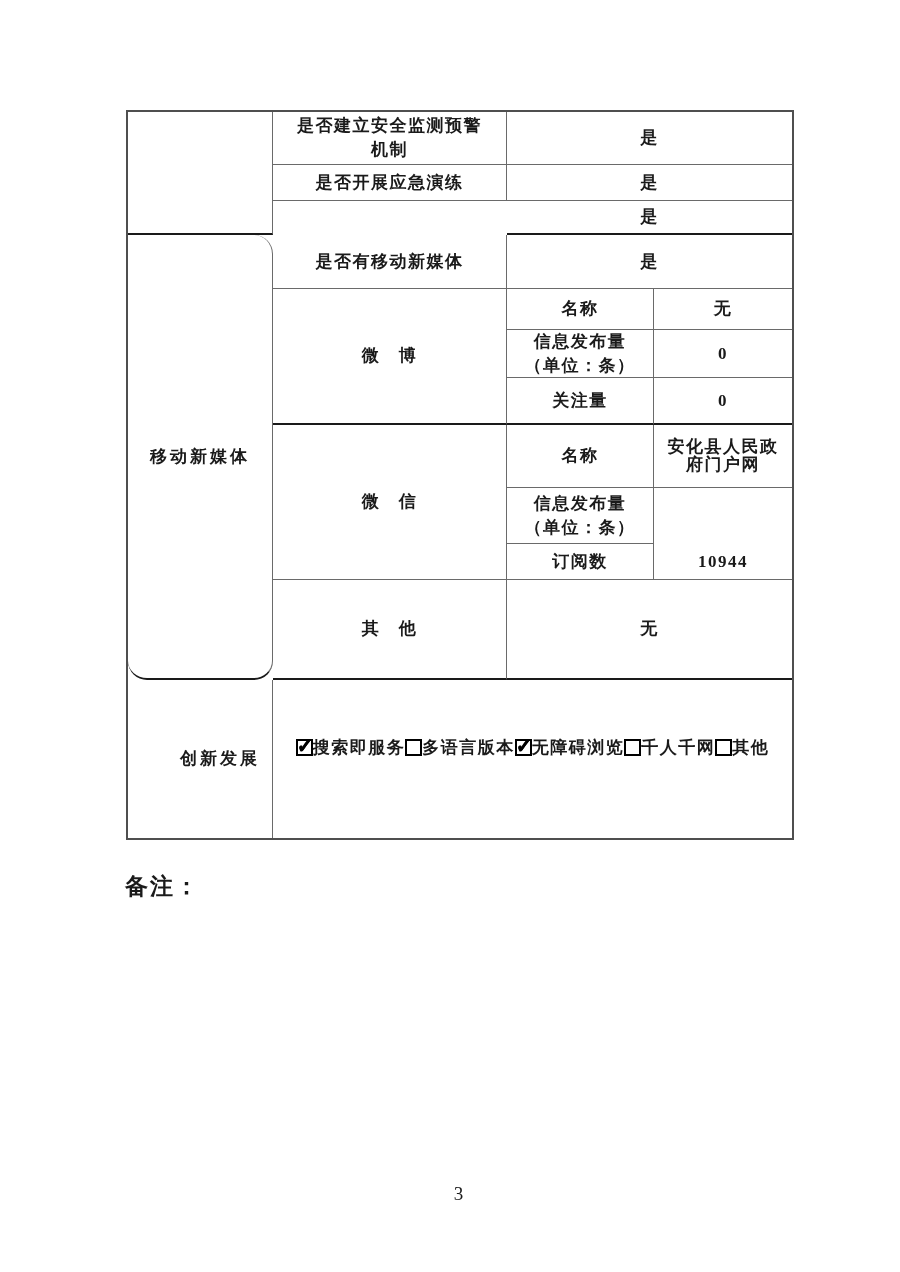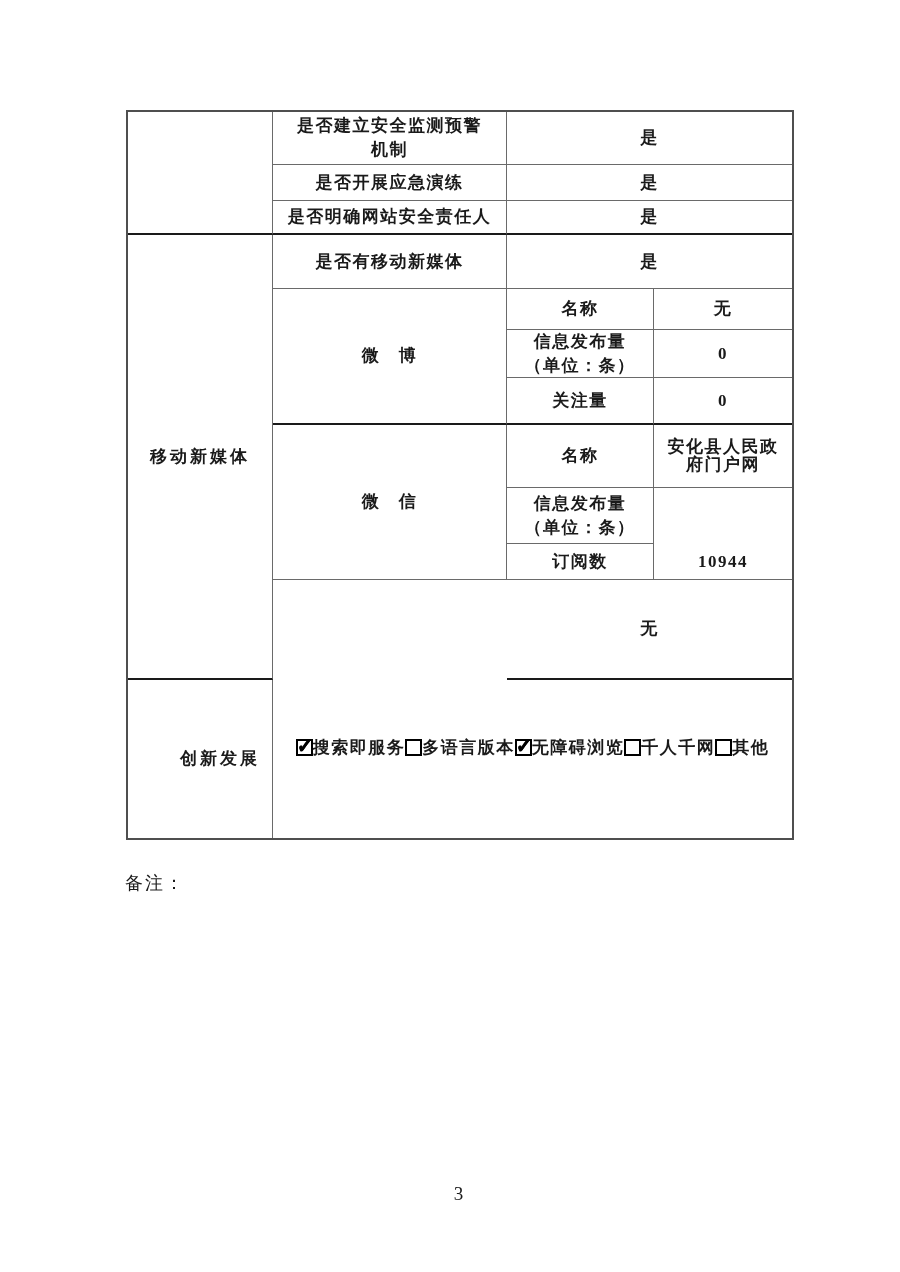--- a/index.html
+++ b/index.html
@@ -67,7 +67,6 @@
   <div class="cell" style="grid-area:2/2/3/3;text-align:center;">是否开展应急演练</div>
   <div class="cell last-col" style="grid-area:2/3/3/5;">是</div>
 
-  <div class="cell thick" style="grid-area:3/2/4/3;">是否明确网站安全责任人</div>
   <div class="cell last-col thick" style="grid-area:3/3/4/5;">是</div>
 
   <div class="cell thick group-label" style="grid-area:4/1/12/2;">移动新媒体</div>

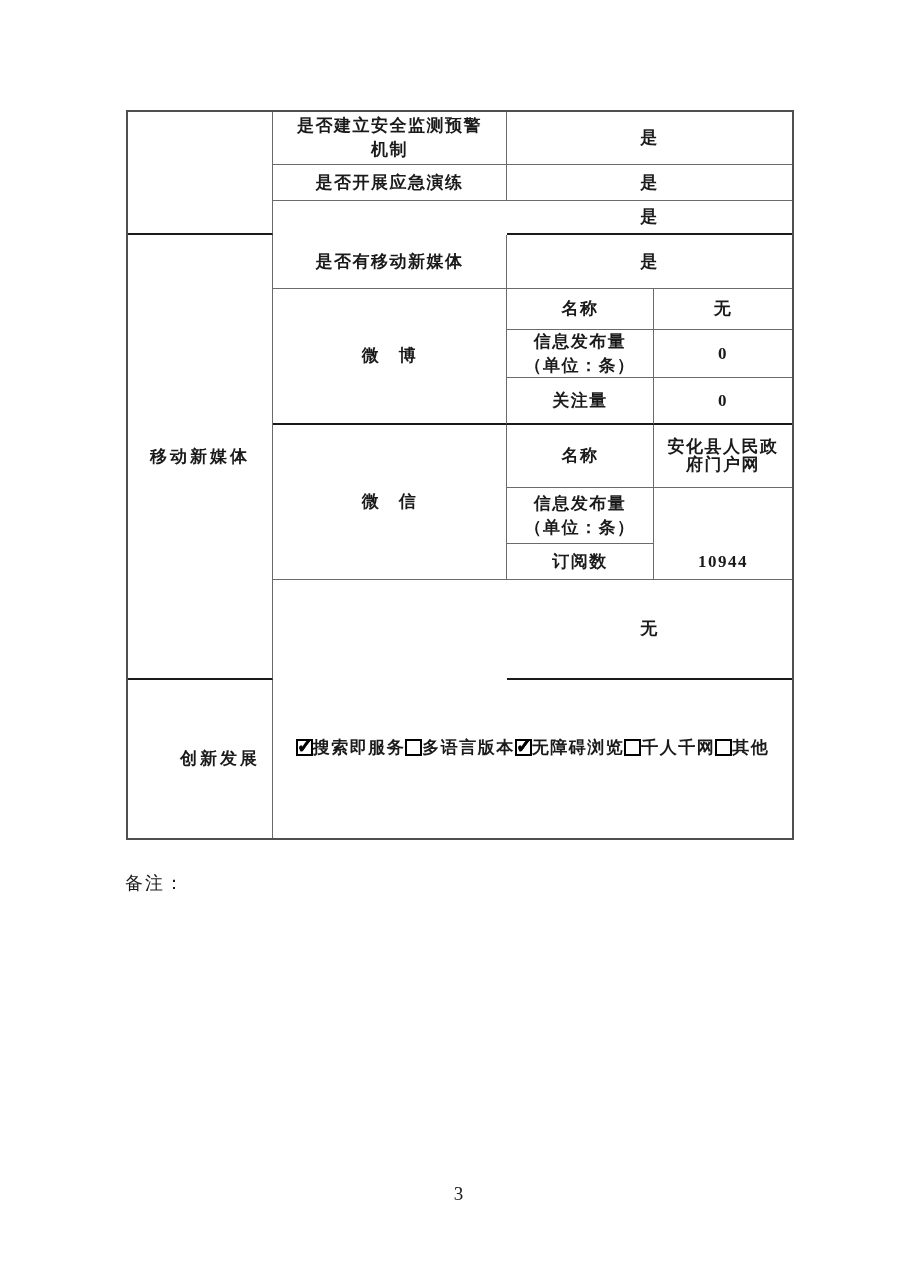--- a/index.html
+++ b/index.html
@@ -69,7 +69,7 @@
 
   <div class="cell last-col thick" style="grid-area:3/3/4/5;">是</div>
 
-  <div class="cell thick group-label" style="grid-area:4/1/12/2;">移动新媒体</div>
+  <div class="cell thick group-label" style="grid-area:4/1/12/2;border-radius:19px;">移动新媒体</div>
 
   <div class="cell" style="grid-area:4/2/5/3;">是否有移动新媒体</div>
   <div class="cell last-col" style="grid-area:4/3/5/5;">是</div>

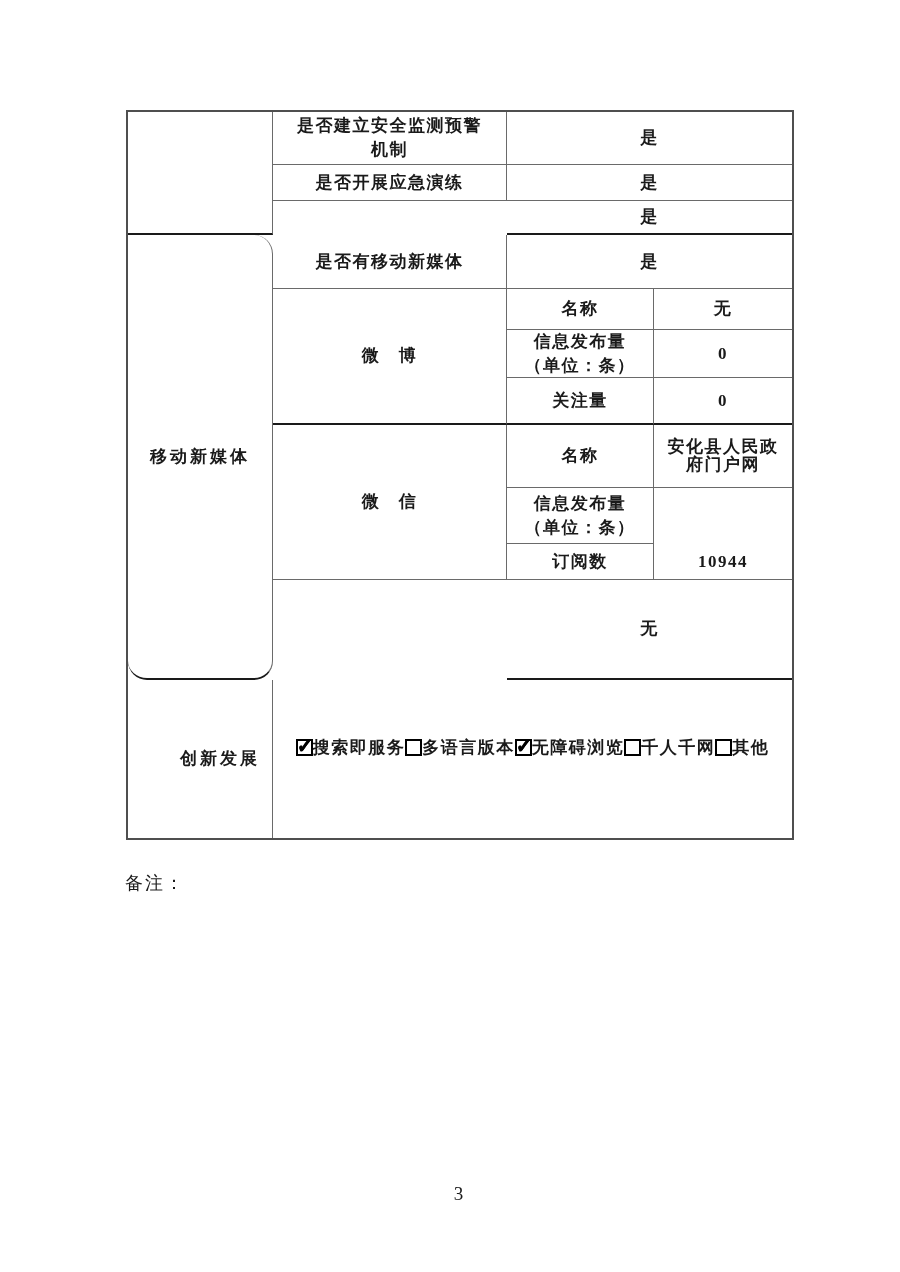--- a/index.html
+++ b/index.html
@@ -97,6 +97,7 @@
   <div class="cell" style="grid-area:10/3/11/4;">订阅数</div>
   <div class="cell last-col" style="grid-area:10/4/11/5;">10944</div>
 
+  <div class="cell thick" style="grid-area:11/2/12/3;">其　他</div>
   <div class="cell last-col thick" style="grid-area:11/3/12/5;">无</div>
 
   <div class="cell last-row group-label" style="grid-area:12/1/13/2;margin-left:40px;">创新发展</div>

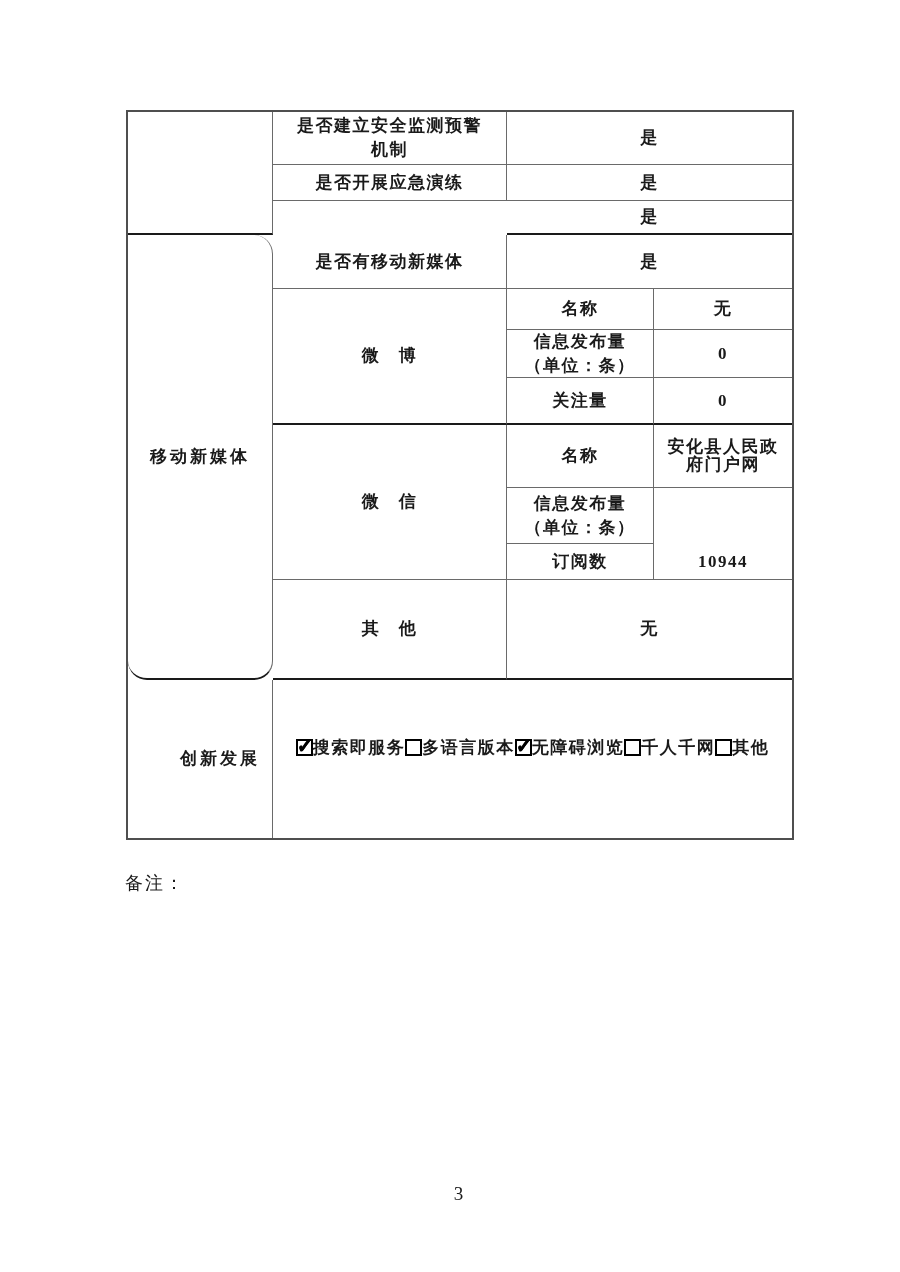--- a/index.html
+++ b/index.html
@@ -46,7 +46,7 @@
   }
   .remarks{
     position:absolute;left:125px;top:871px;
-    font-size:18px;font-weight:normal;letter-spacing:2px;
+    font-size:23px;font-weight:bold;letter-spacing:2px;
   }
   .pagenum{
     position:absolute;left:0;top:1183px;width:917px;

